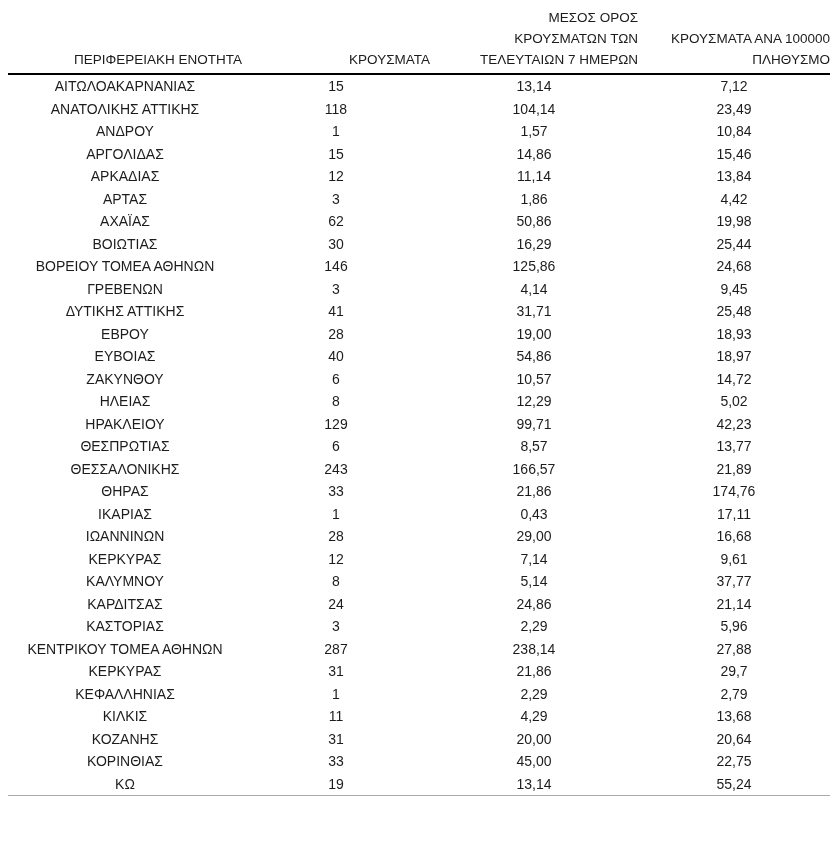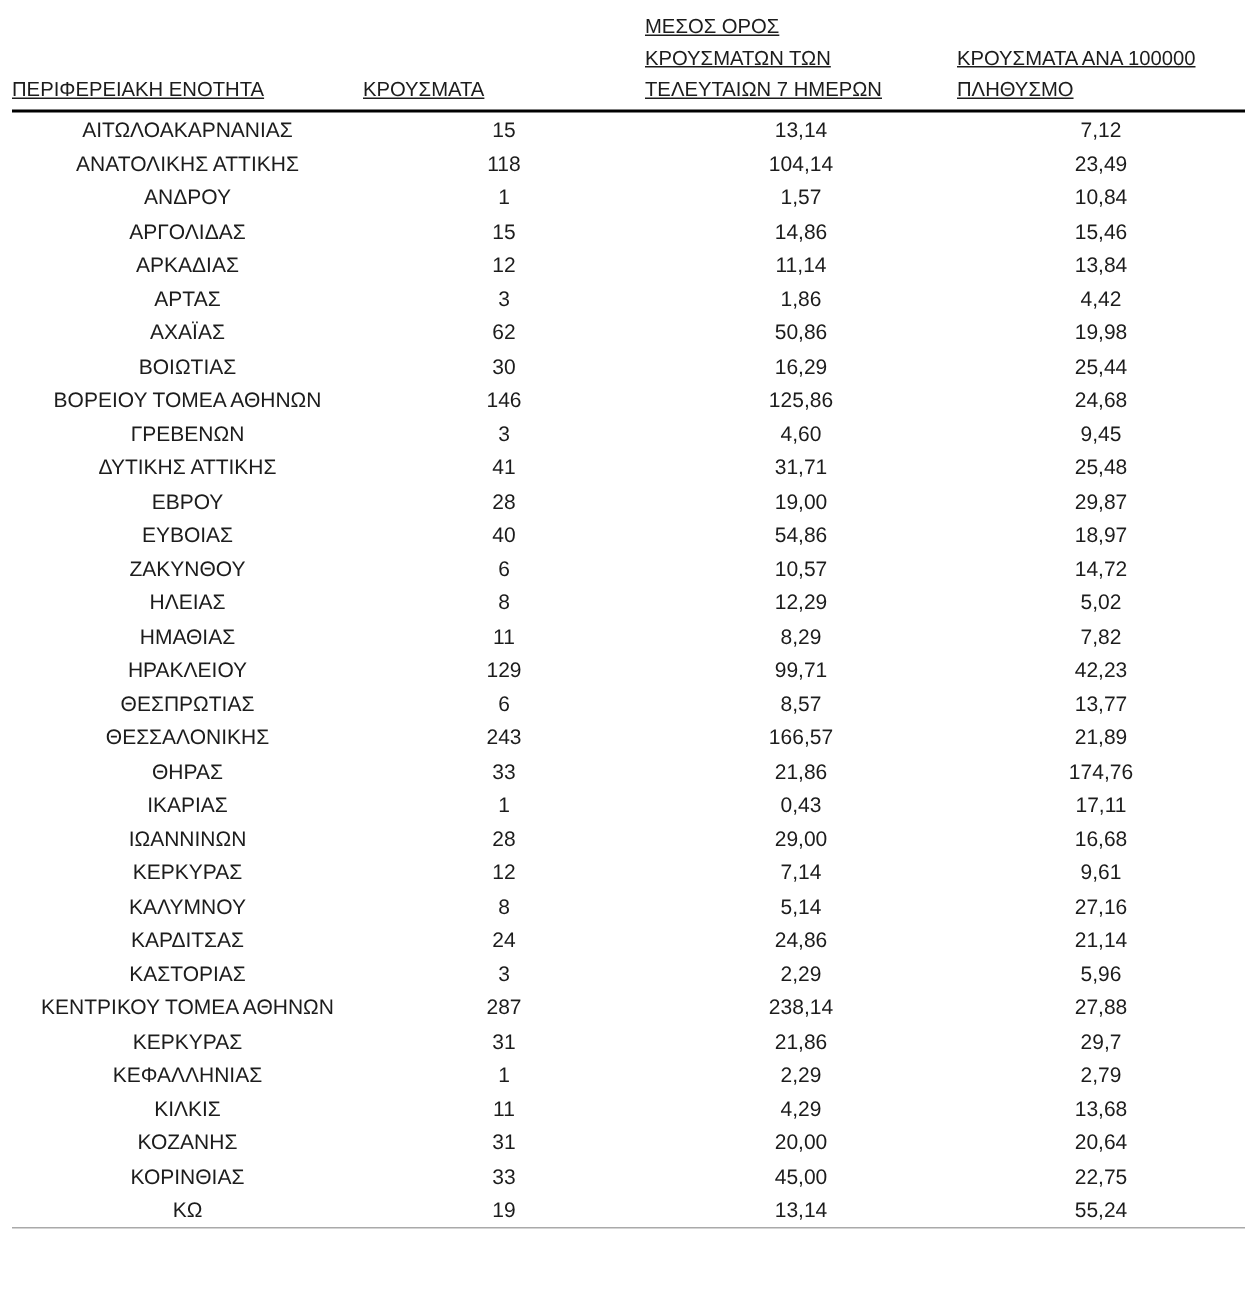--- a/index.html
+++ b/index.html
@@ -38,8 +38,7 @@
   }
   .hline {
     line-height: 21px;
-    text-align: left;
-    text-decoration: underline;
+    text-align: right;
   }
   tbody td {
     font-size: 14px;

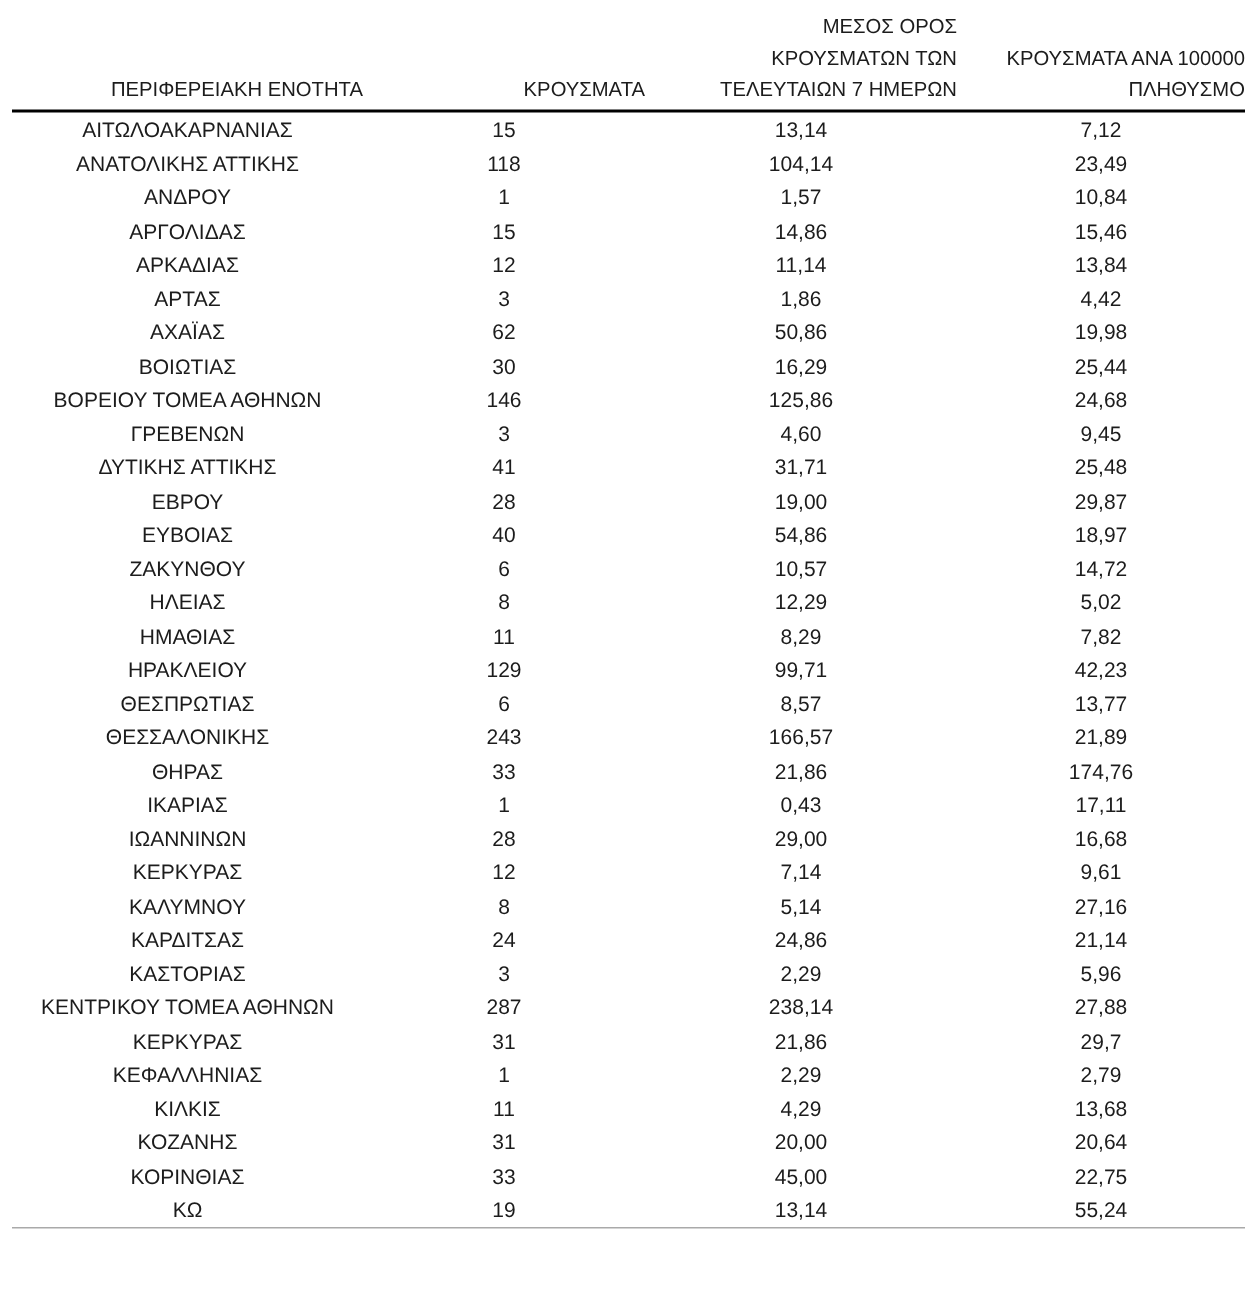--- a/index.html
+++ b/index.html
@@ -137,7 +137,7 @@
       <tr>
         <td>ΓΡΕΒΕΝΩΝ</td>
         <td>3</td>
-        <td>4,60</td>
+        <td>4,14</td>
         <td>9,45</td>
       </tr>
       <tr>

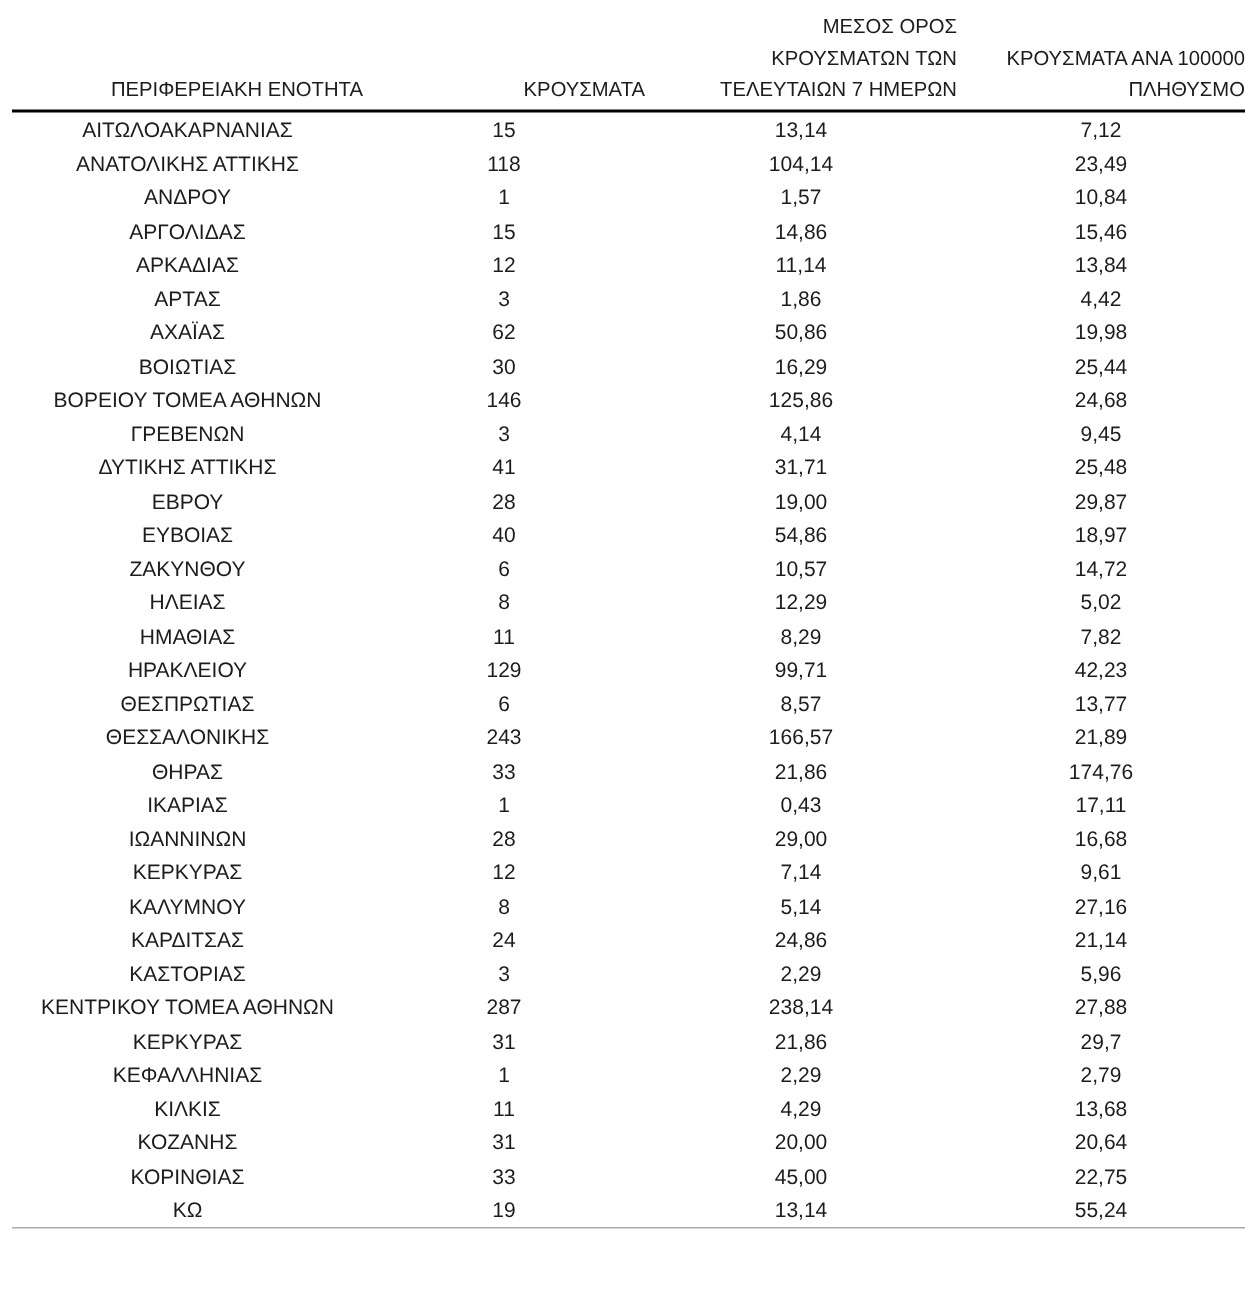--- a/index.html
+++ b/index.html
@@ -150,7 +150,7 @@
         <td>ΕΒΡΟΥ</td>
         <td>28</td>
         <td>19,00</td>
-        <td>29,87</td>
+        <td>18,93</td>
       </tr>
       <tr>
         <td>ΕΥΒΟΙΑΣ</td>

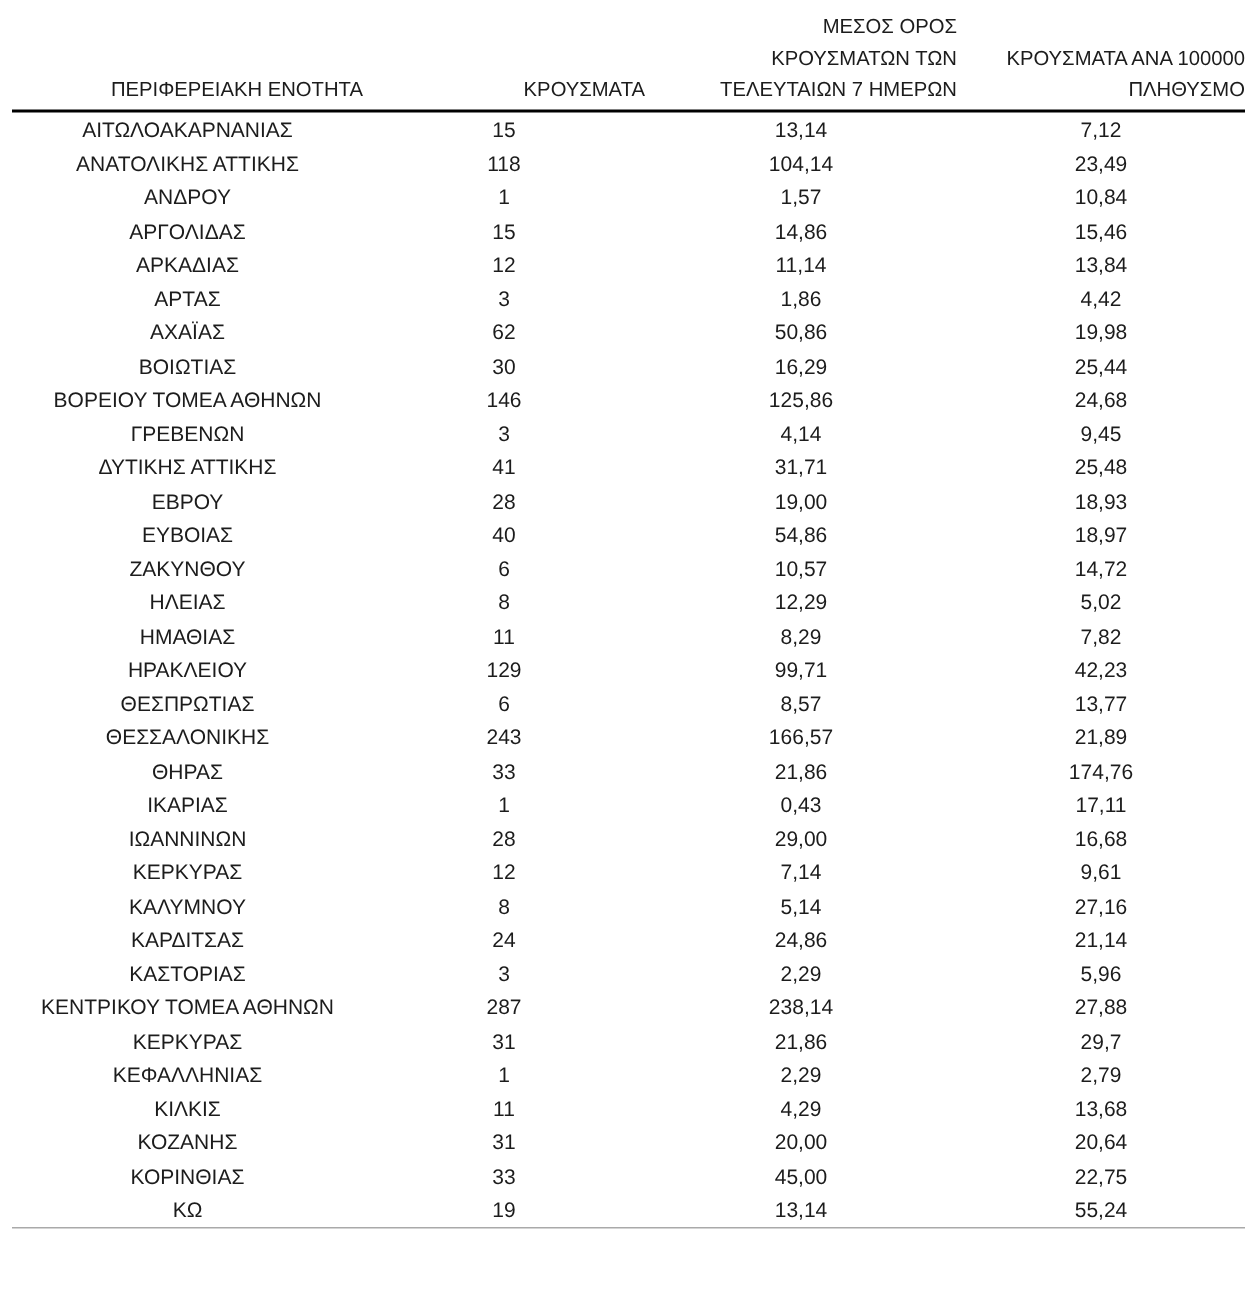--- a/index.html
+++ b/index.html
@@ -171,12 +171,6 @@
         <td>5,02</td>
       </tr>
       <tr>
-        <td>ΗΜΑΘΙΑΣ</td>
-        <td>11</td>
-        <td>8,29</td>
-        <td>7,82</td>
-      </tr>
-      <tr>
         <td>ΗΡΑΚΛΕΙΟΥ</td>
         <td>129</td>
         <td>99,71</td>

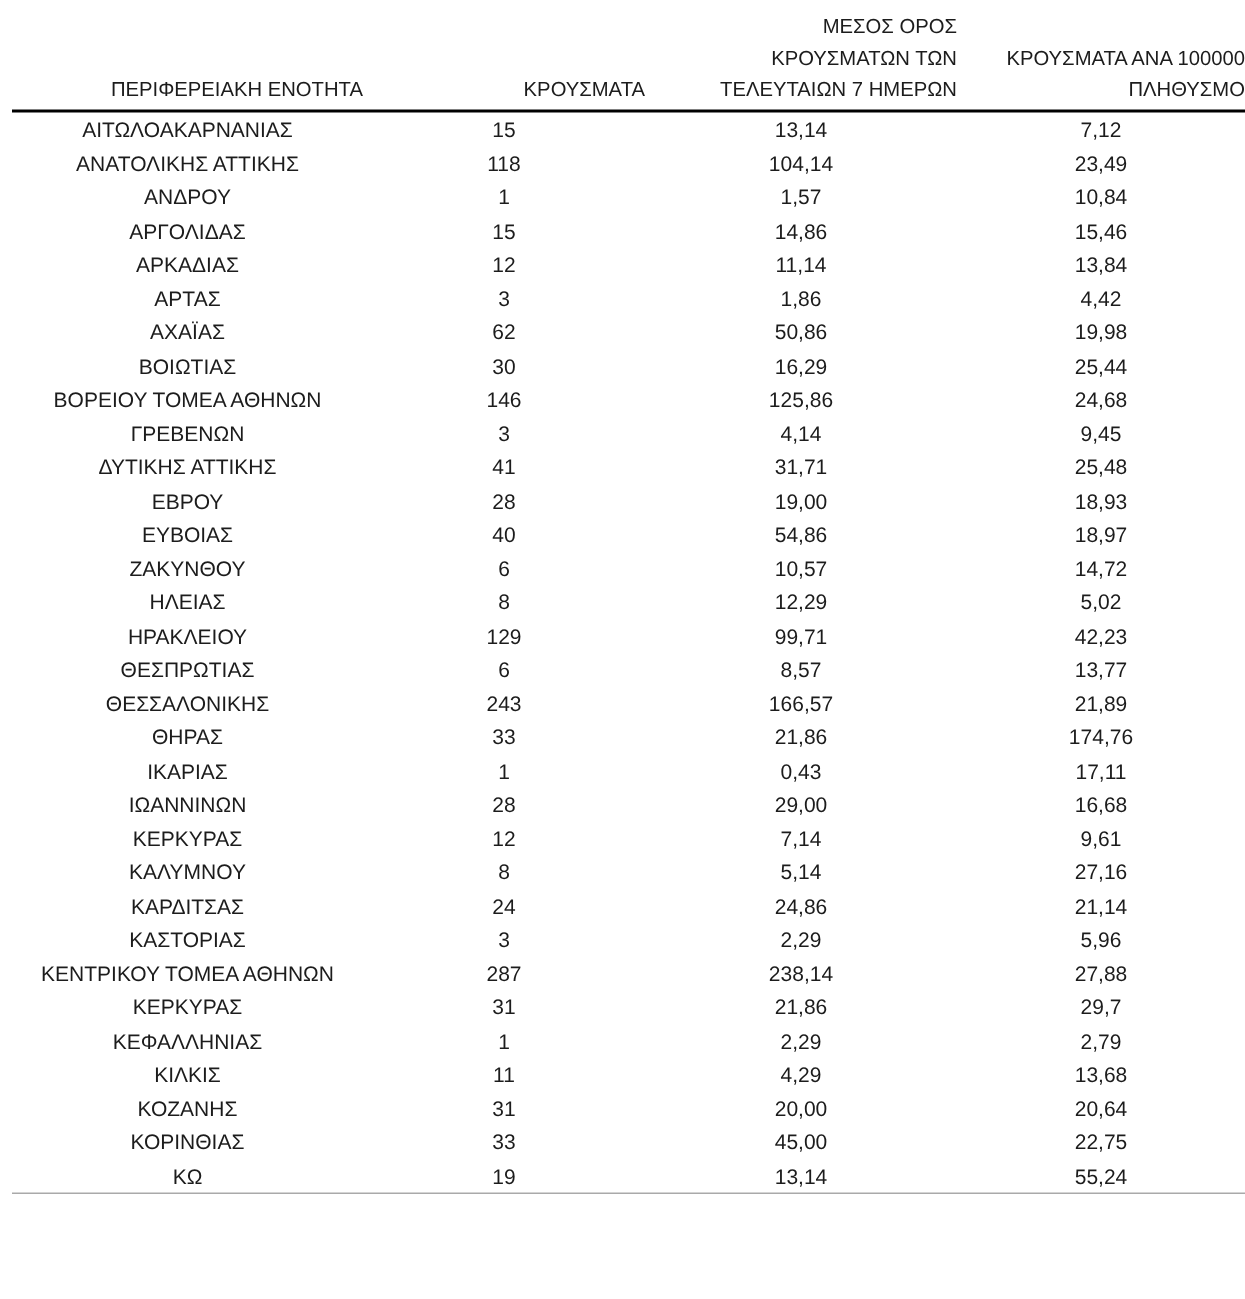--- a/index.html
+++ b/index.html
@@ -216,7 +216,7 @@
         <td>ΚΑΛΥΜΝΟΥ</td>
         <td>8</td>
         <td>5,14</td>
-        <td>27,16</td>
+        <td>37,77</td>
       </tr>
       <tr>
         <td>ΚΑΡΔΙΤΣΑΣ</td>

